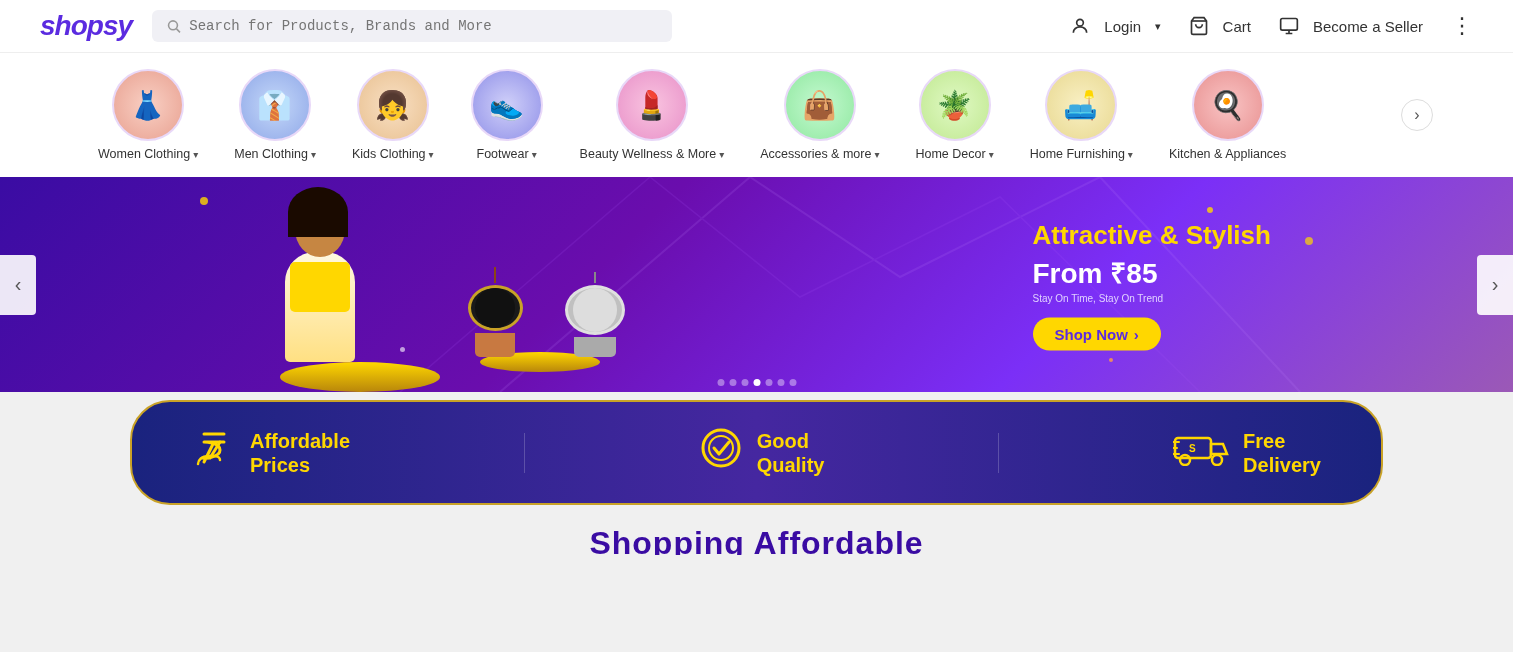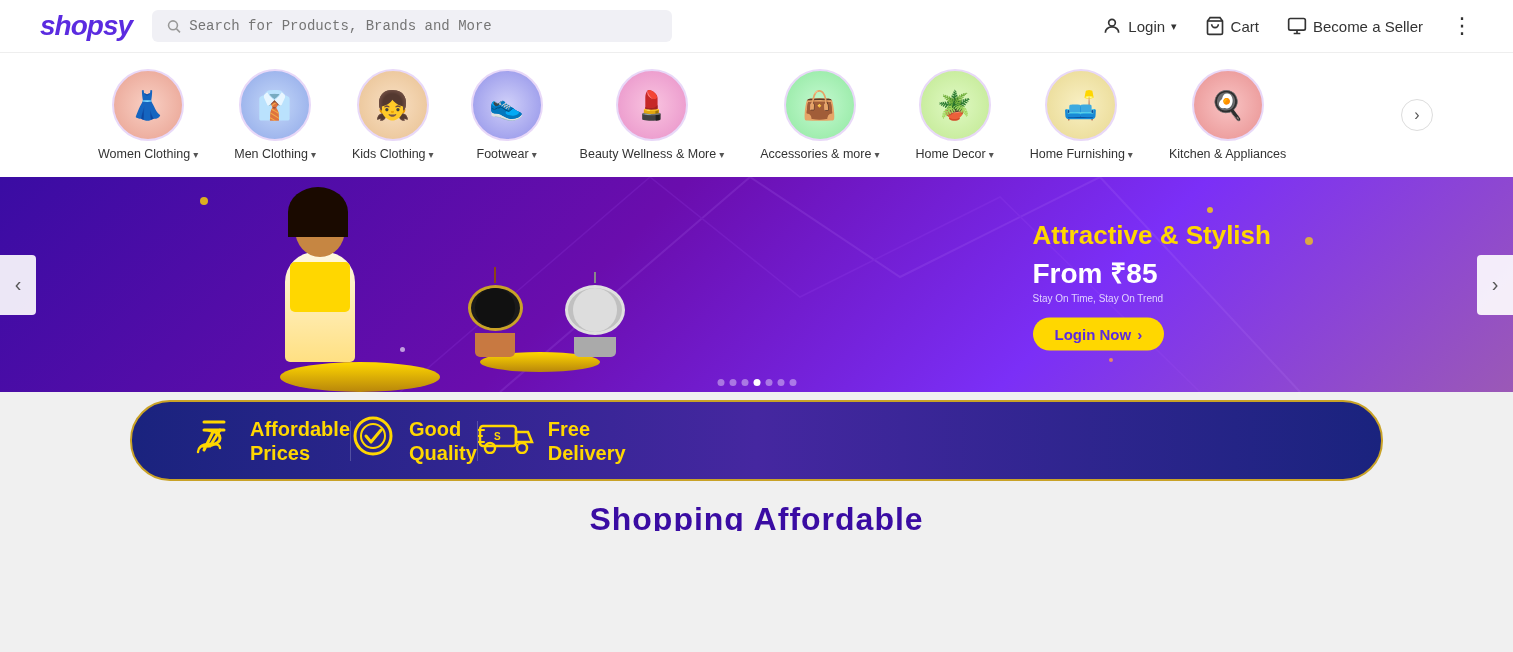--- a/index.html
+++ b/index.html
@@ -53,7 +53,7 @@
     .header-action {
       display: flex;
       align-items: center;
-      gap: 6px;
+      gap: 14px;
       font-size: 15px;
       color: #333;
       cursor: pointer;

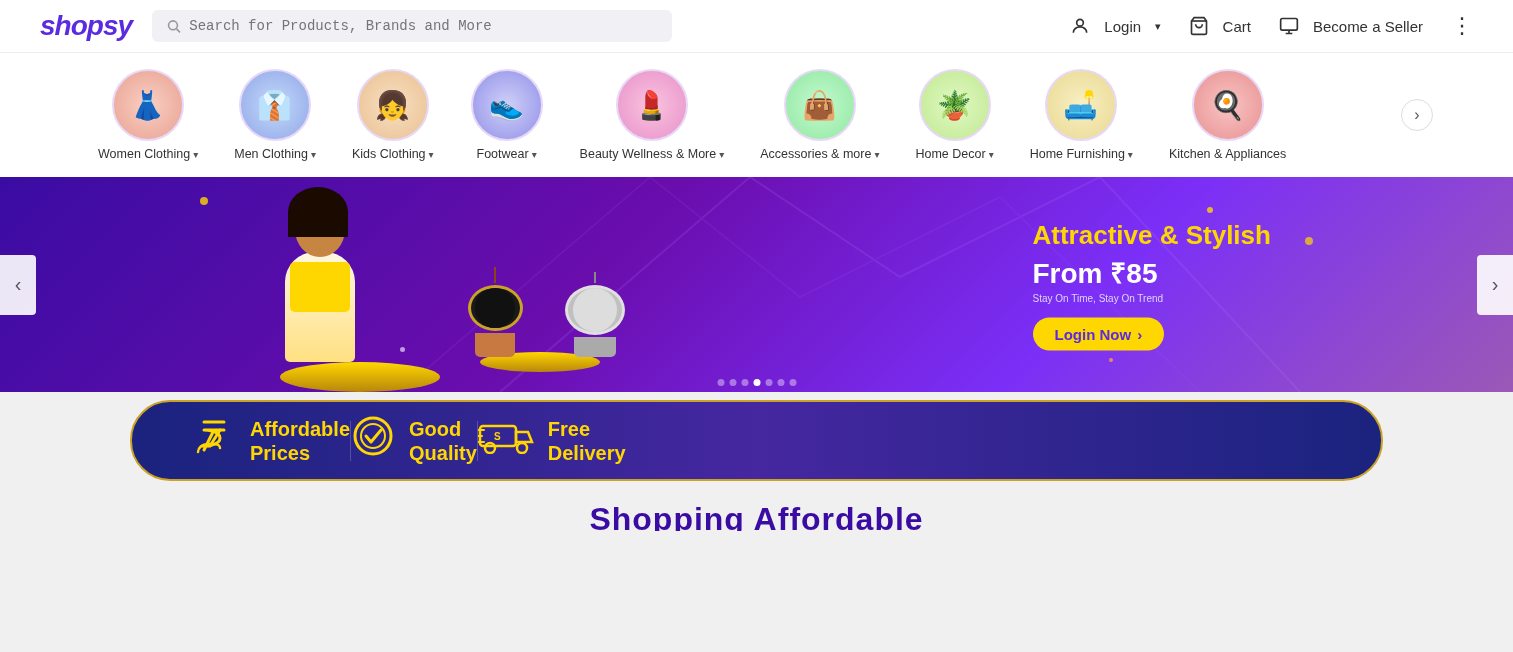--- a/index.html
+++ b/index.html
@@ -449,7 +449,7 @@
       <div class="banner-price">From ₹85</div>
       <div class="banner-subtitle">Stay On Time, Stay On Trend</div>
       <button class="shop-now-btn">
-        <span>Login Now</span>
+        <span>Shop Now</span>
         <span>›</span>
       </button>
     </div>

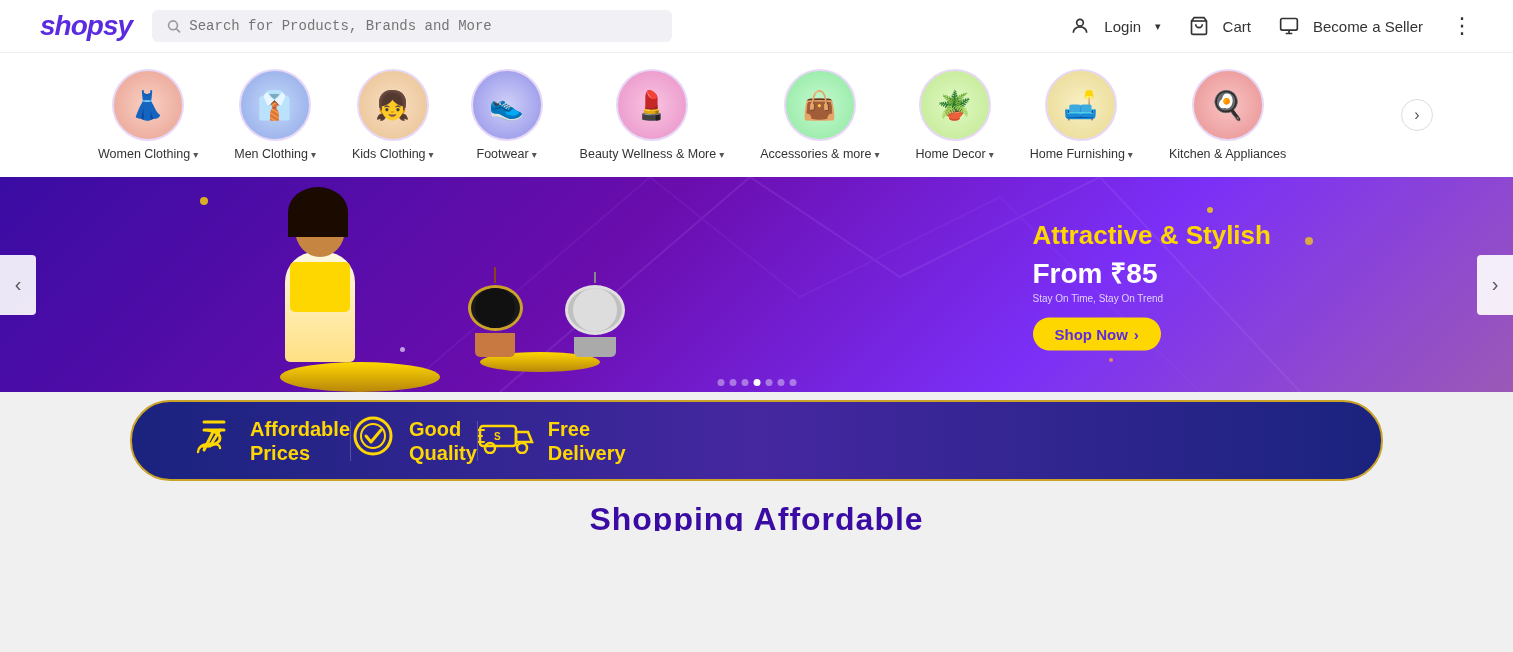--- a/index.html
+++ b/index.html
@@ -226,10 +226,10 @@
       background: linear-gradient(90deg, #1a237e 0%, #4527a0 50%, #1a237e 100%);
       border-radius: 40px;
       border: 2px solid #c9a227;
-      padding: 12px 60px;
-      display: flex;
-      align-items: center;
-      justify-content: flex-start;
+      padding: 24px 60px;
+      display: flex;
+      align-items: center;
+      justify-content: space-between;
       margin-top: 8px;
     }
     .feature-item {

